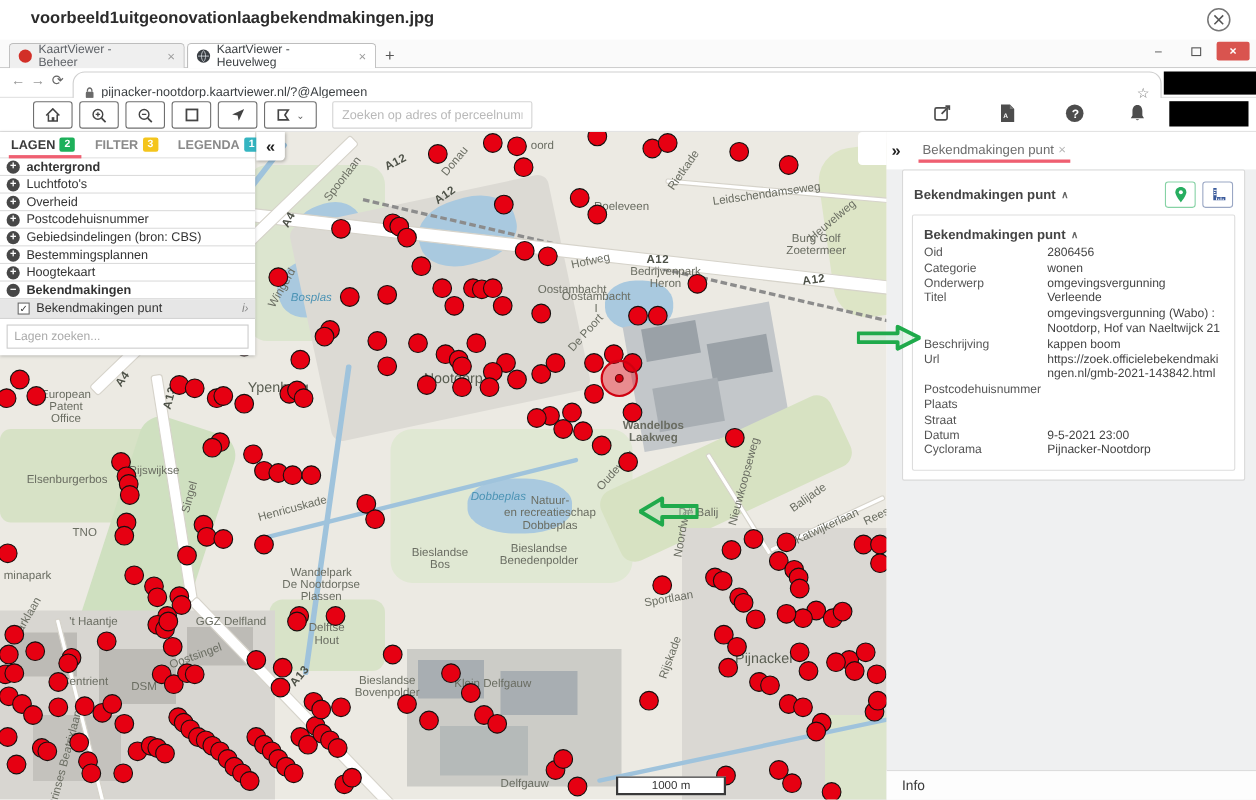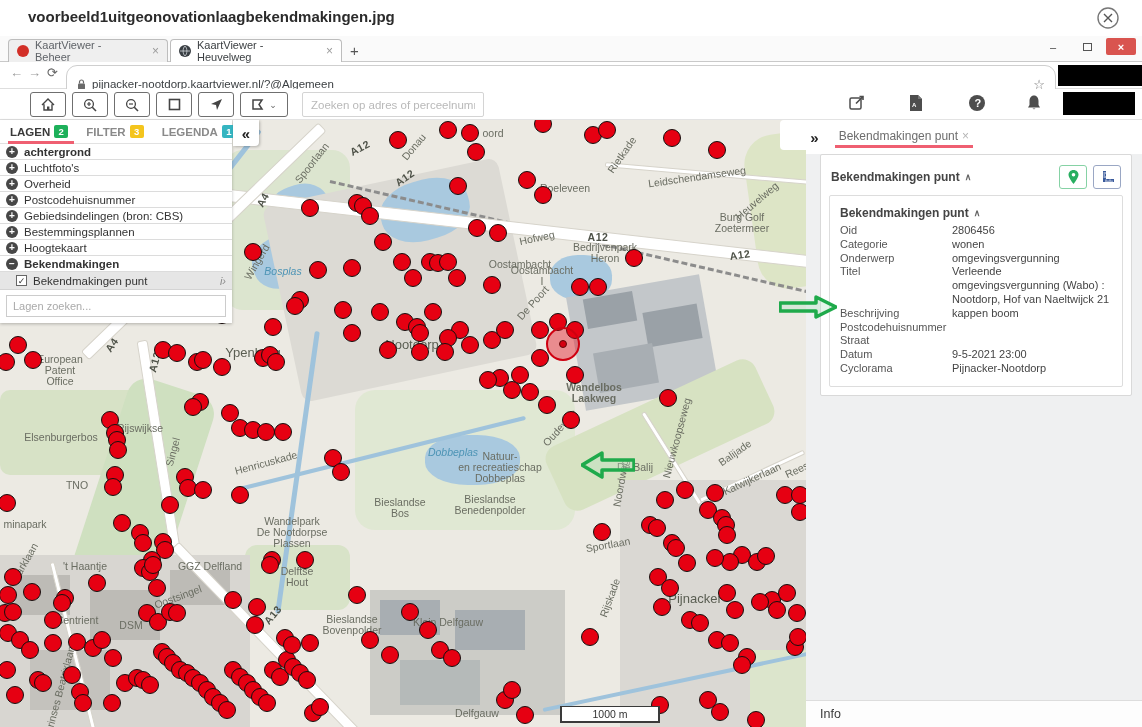--- a/index.html
+++ b/index.html
@@ -702,6 +702,10 @@
               <div class="dv">kappen boom</div>
             </div>
             <div class="detail-row">
+              <div class="dl">Url</div>
+              <div class="dv">https://zoek.officielebekendmakingen.nl/gmb-2021-143842.html</div>
+            </div>
+            <div class="detail-row">
               <div class="dl">Postcodehuisnummer</div>
               <div class="dv"></div>
             </div>

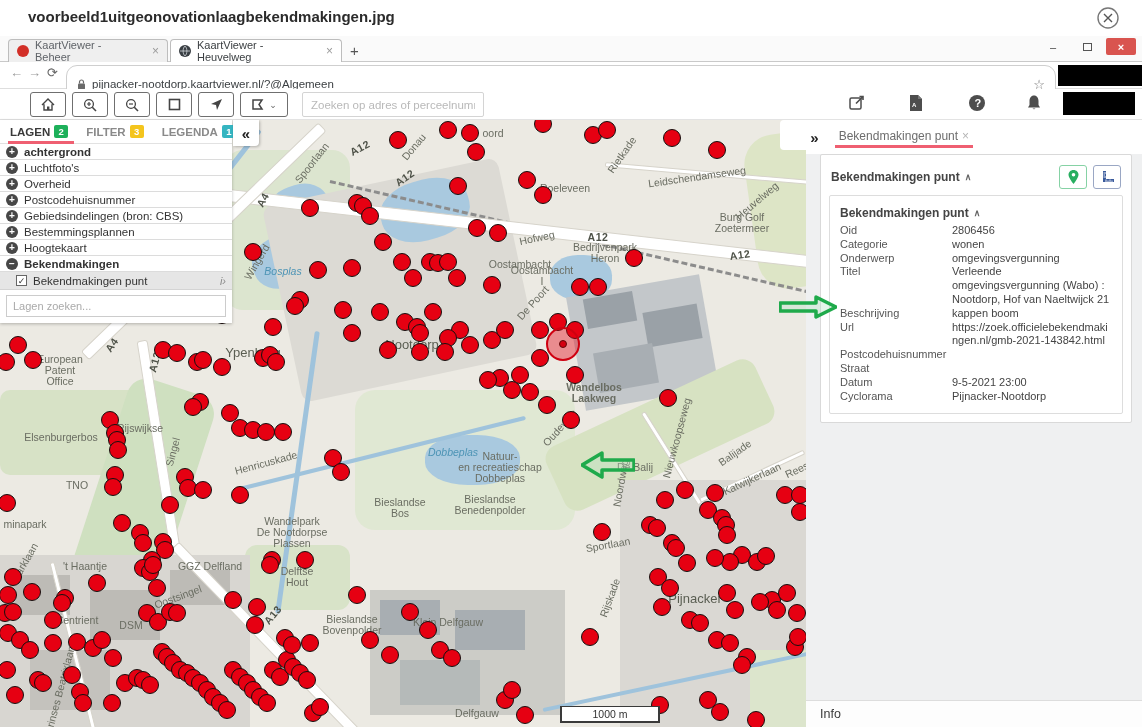--- a/index.html
+++ b/index.html
@@ -710,6 +710,10 @@
               <div class="dv"></div>
             </div>
             <div class="detail-row">
+              <div class="dl">Plaats</div>
+              <div class="dv"></div>
+            </div>
+            <div class="detail-row">
               <div class="dl">Straat</div>
               <div class="dv"></div>
             </div>

